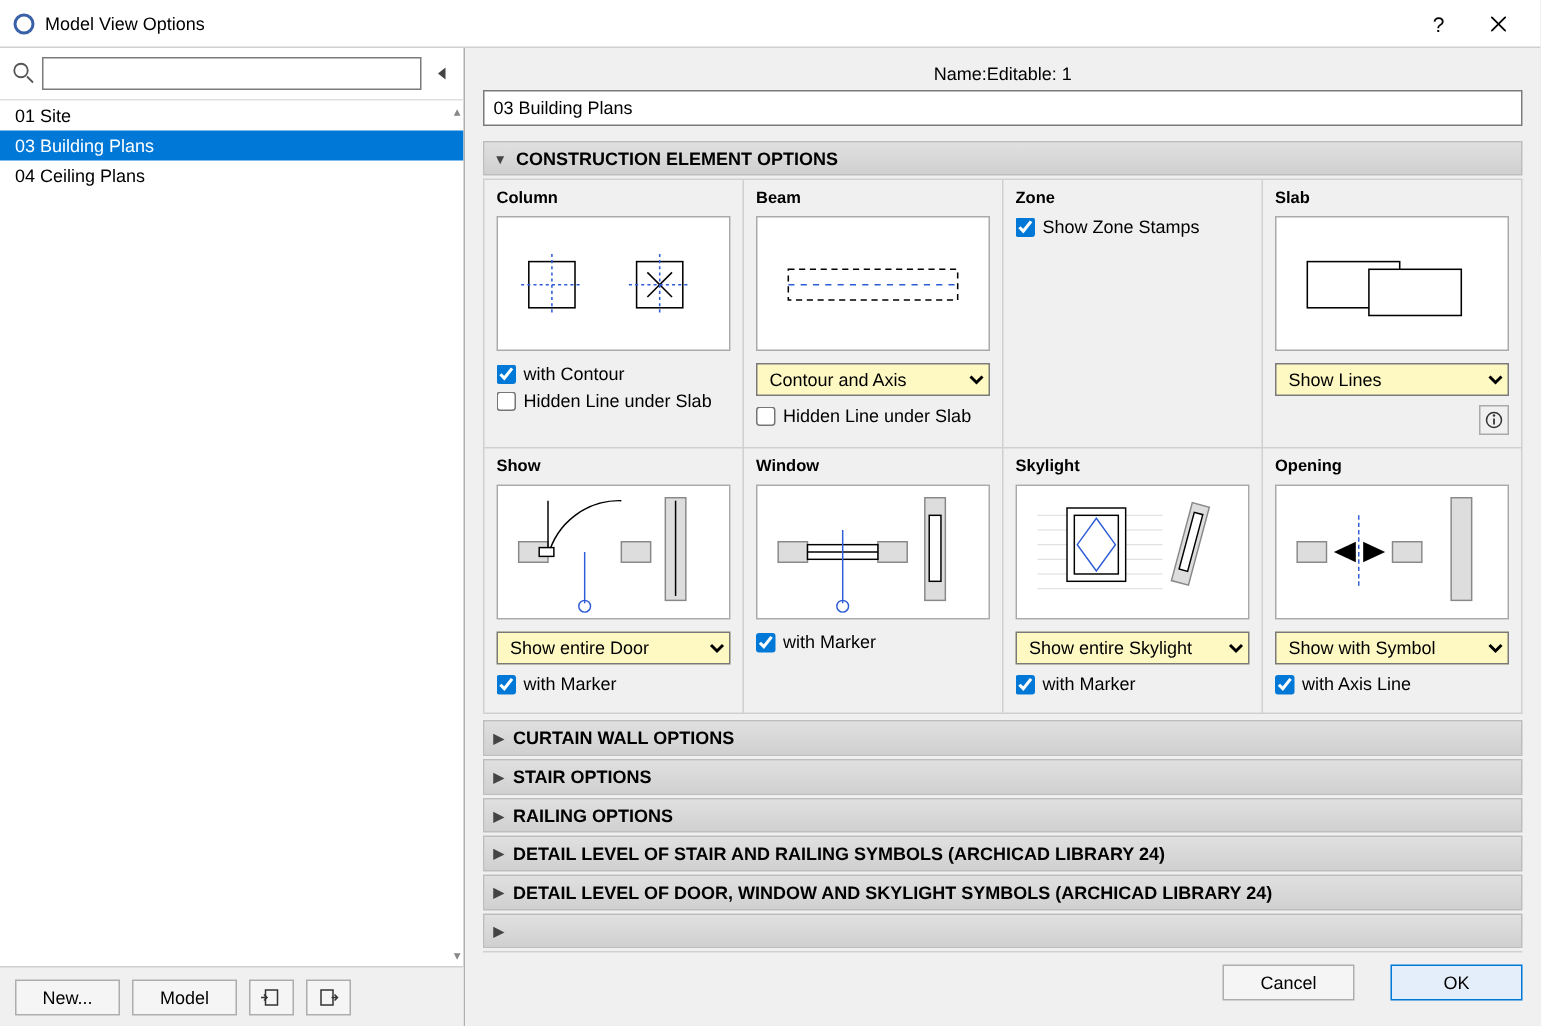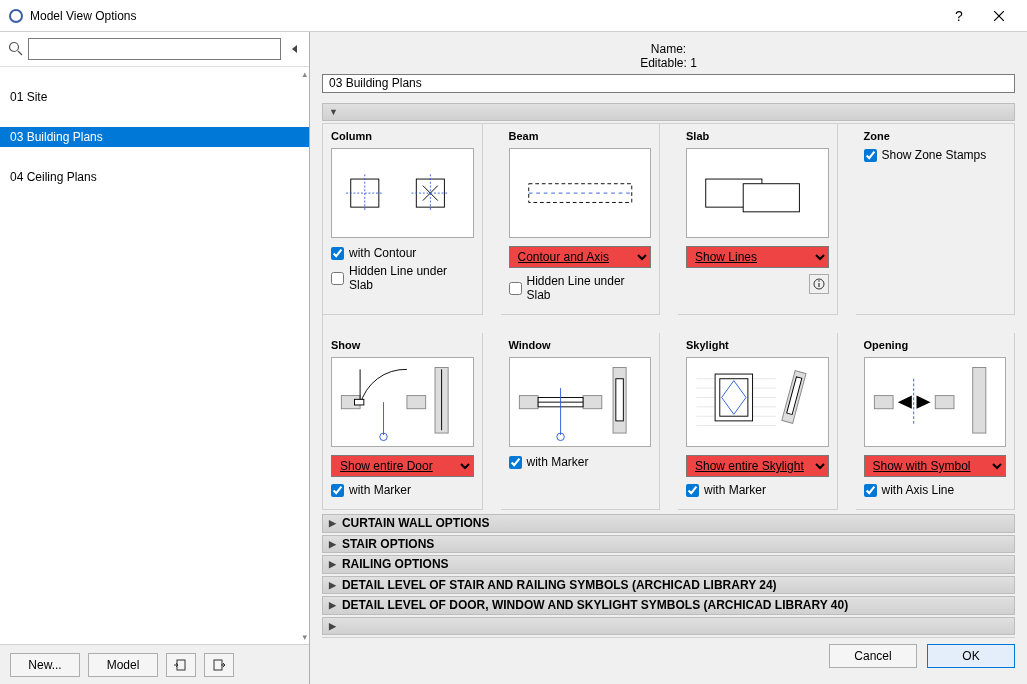--- a/index.html
+++ b/index.html
@@ -30,7 +30,7 @@
 .icon-btn { min-width: 30px; width: 30px; padding: 0; }
 
 .main { flex: 1; background: #f0f0f0; padding: 10px 12px; display: flex; flex-direction: column; overflow: hidden; }
-.name-row { display: flex; align-items: center; justify-content: center; font-size: 11px; margin-bottom: 4px; flex-direction: column; }
+.name-row { display: flex; align-items: center; justify-content: center; font-size: 11px; margin-bottom: 4px; }
 .name-input { width: 100%; height: 24px; border: 1px solid #7a7a7a; padding: 0 6px; margin-bottom: 10px; background: #fff; }
 
 .section-header { height: 24px; background: linear-gradient(#e0e0e0, #d0d0d0); border: 1px solid #bdbdbd; display: flex; align-items: center; padding: 0 6px; font-weight: bold; font-size: 11px; margin-bottom: 2px; cursor: pointer; }

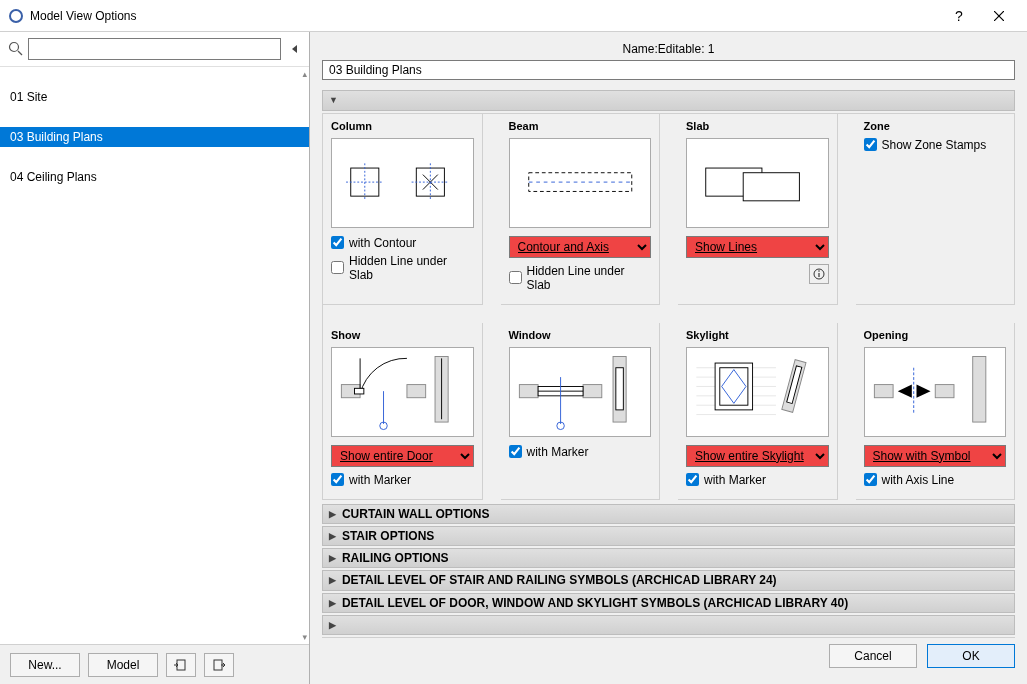--- a/index.html
+++ b/index.html
@@ -19,7 +19,7 @@
 .search-row input { flex: 1; height: 22px; border: 1px solid #7a7a7a; padding: 0 4px; }
 .search-row .collapse-icon { width: 12px; height: 12px; margin-left: 4px; }
 .list { flex: 1; border-top: 1px solid #e0e0e0; overflow-y: auto; position: relative; }
-.list-item { padding: 3px 10px; cursor: pointer; margin-top: 20px; }
+.list-item { padding: 3px 10px; cursor: pointer; }
 .list-item.selected { background: #0078d7; color: #fff; }
 .list .scroll-arrow-up, .list .scroll-arrow-down { position: absolute; right: 2px; font-size: 9px; color: #888; }
 .list .scroll-arrow-up { top: 2px; }

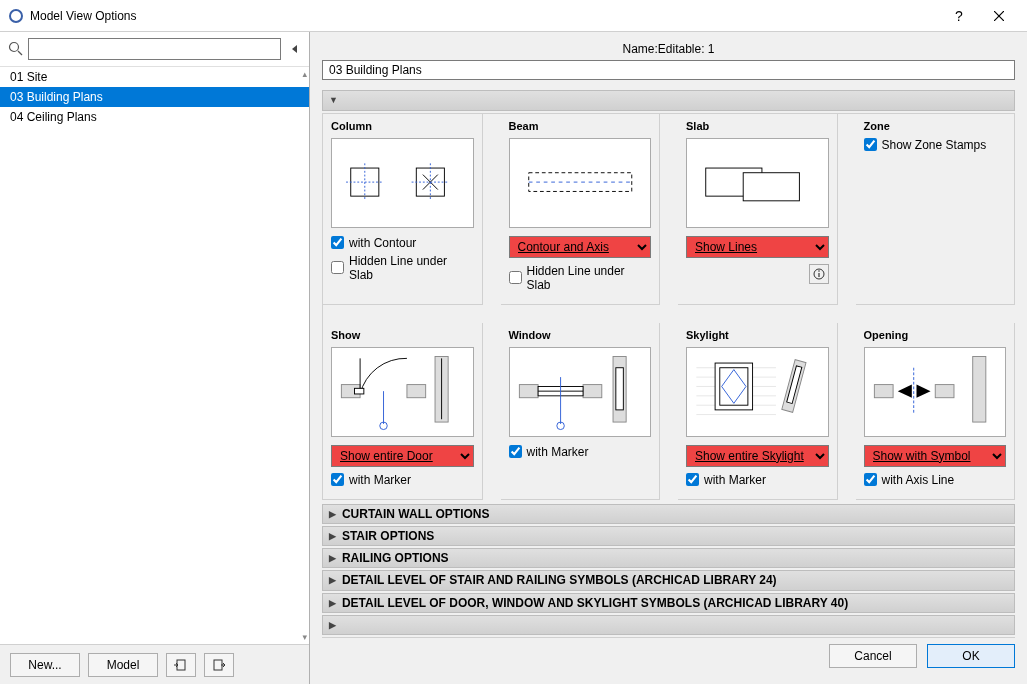--- a/index.html
+++ b/index.html
@@ -120,6 +120,7 @@
 
     <div class="section-header">
       <span class="arrow">▼</span>
+      <span>CONSTRUCTION ELEMENT OPTIONS</span>
     </div>
 
     <div class="options-grid">

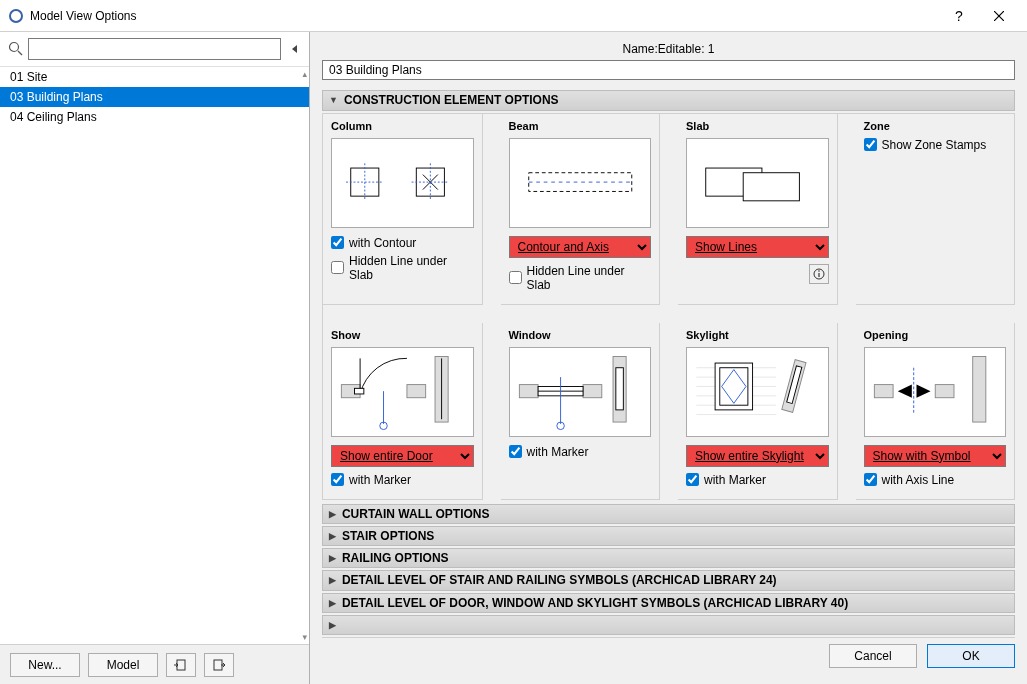--- a/index.html
+++ b/index.html
@@ -36,7 +36,7 @@
 .section-header { height: 24px; background: linear-gradient(#e0e0e0, #d0d0d0); border: 1px solid #bdbdbd; display: flex; align-items: center; padding: 0 6px; font-weight: bold; font-size: 11px; margin-bottom: 2px; cursor: pointer; }
 .section-header .arrow { margin-right: 6px; font-size: 9px; color: #444; }
 
-.options-grid { display: grid; grid-template-columns: repeat(4, 1fr); gap: 18px; border-top: 1px solid #d0d0d0; border-left: 1px solid #d0d0d0; background: #f0f0f0; margin-bottom: 4px; }
+.options-grid { display: grid; grid-template-columns: repeat(4, 1fr); gap: 0; border-top: 1px solid #d0d0d0; border-left: 1px solid #d0d0d0; background: #f0f0f0; margin-bottom: 4px; }
 .option-cell { border-right: 1px solid #d0d0d0; border-bottom: 1px solid #d0d0d0; padding: 6px 8px 8px 8px; }
 .option-title { font-weight: bold; font-size: 11px; margin-bottom: 6px; }
 .preview { width: 100%; height: 90px; background: #fff; border: 1px solid #aaa; display: flex; align-items: center; justify-content: center; margin-bottom: 8px; overflow: hidden; }

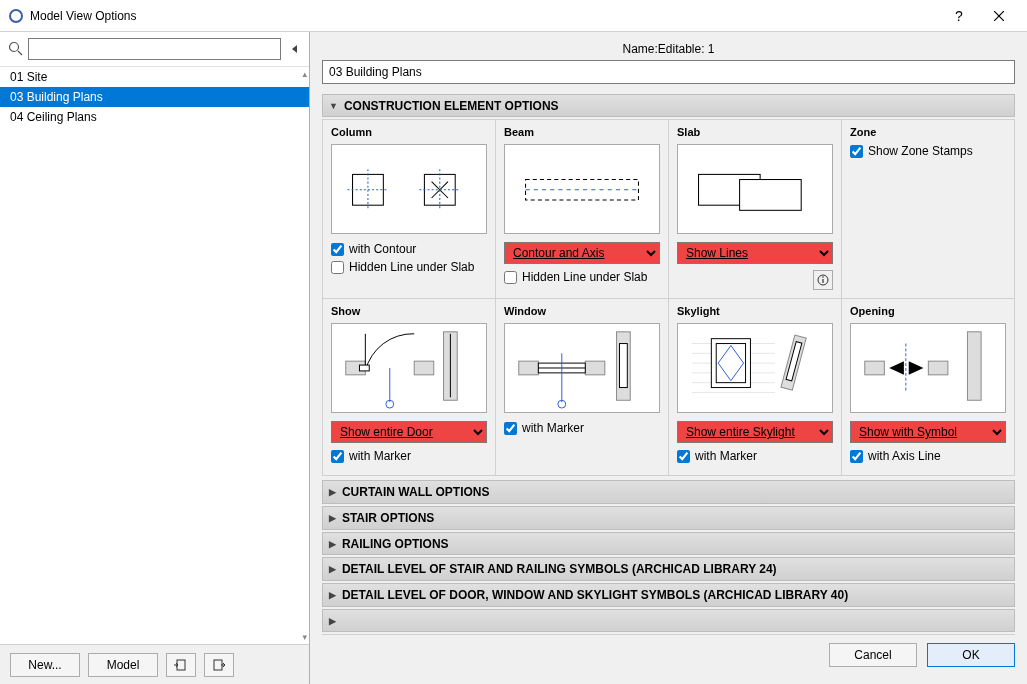--- a/index.html
+++ b/index.html
@@ -165,6 +165,14 @@
       </div>
 
       <div class="option-cell">
+        <div class="option-title">Zone</div>
+        <label class="check-row">
+            <input type="checkbox" checked="" style="">
+            <span>Show Zone Stamps</span>
+          </label>
+      </div>
+
+      <div class="option-cell">
         <div class="option-title">Slab</div>
         <div class="preview">
           <svg viewBox="0 0 150 60">
@@ -182,14 +190,6 @@
               </svg>
         </div>
           </div>
-      </div>
-
-      <div class="option-cell">
-        <div class="option-title">Zone</div>
-        <label class="check-row">
-            <input type="checkbox" checked="" style="">
-            <span>Show Zone Stamps</span>
-          </label>
       </div>
 
       <div class="option-cell">

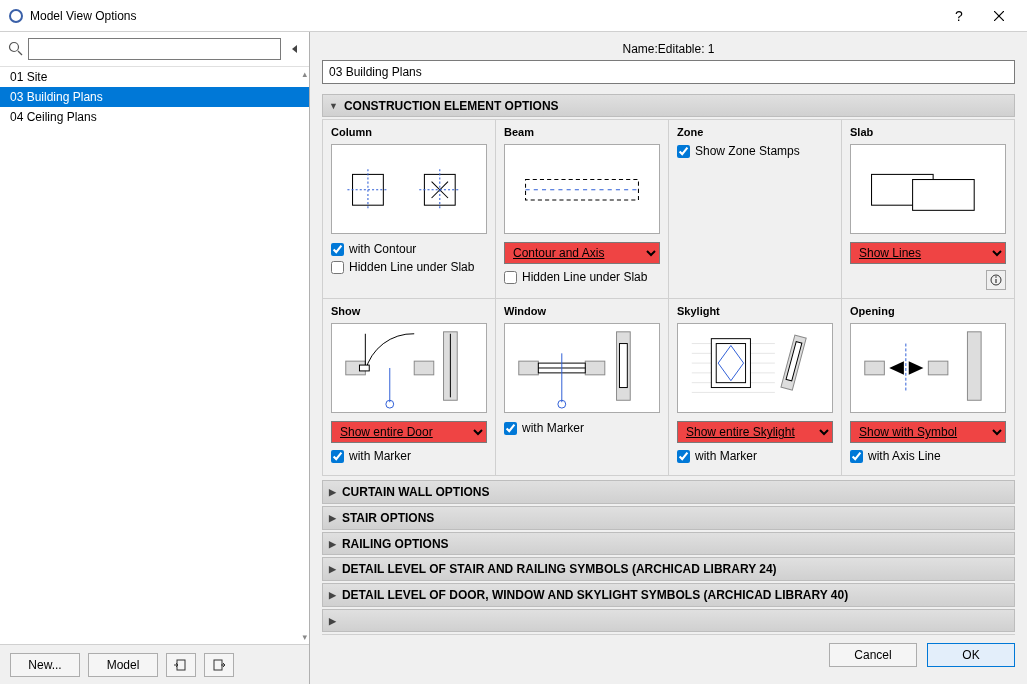--- a/index.html
+++ b/index.html
@@ -41,7 +41,7 @@
 .option-title { font-weight: bold; font-size: 11px; margin-bottom: 6px; }
 .preview { width: 100%; height: 90px; background: #fff; border: 1px solid #aaa; display: flex; align-items: center; justify-content: center; margin-bottom: 8px; overflow: hidden; }
 .preview svg { max-width: 100%; max-height: 100%; }
-.select { width: 100%; height: 22px; border: 1px solid #7a7a7a; background: #ef4444; padding: 0 4px; margin-bottom: 6px; text-decoration: underline; }
+.select { width: 100%; height: 22px; border: 1px solid #7a7a7a; background: #fef9c3; padding: 0 4px; margin-bottom: 6px; }
 .check-row { display: flex; align-items: center; gap: 5px; font-size: 11px; margin-bottom: 4px; }
 .check-row input { width: 13px; height: 13px; accent-color: #0078d7; }
 .info-btn { width: 20px; height: 20px; border: 1px solid #aaa; display: flex; align-items: center; justify-content: center; margin-left: auto; cursor: pointer; }

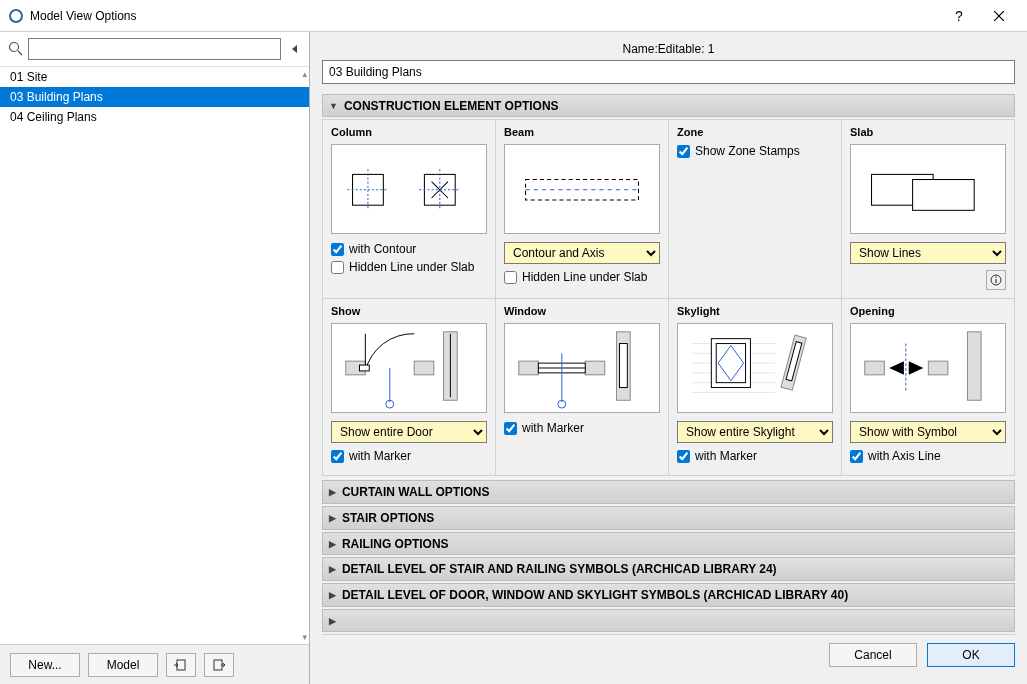--- a/index.html
+++ b/index.html
@@ -298,7 +298,7 @@
       </div>
     <div class="section-header">
         <span class="arrow">▶</span>
-        <span>DETAIL LEVEL OF DOOR, WINDOW AND SKYLIGHT SYMBOLS (ARCHICAD LIBRARY 40)</span>
+        <span>DETAIL LEVEL OF DOOR, WINDOW AND SKYLIGHT SYMBOLS (ARCHICAD LIBRARY 24)</span>
       </div>
     <div class="section-header">
         <span class="arrow">▶</span>

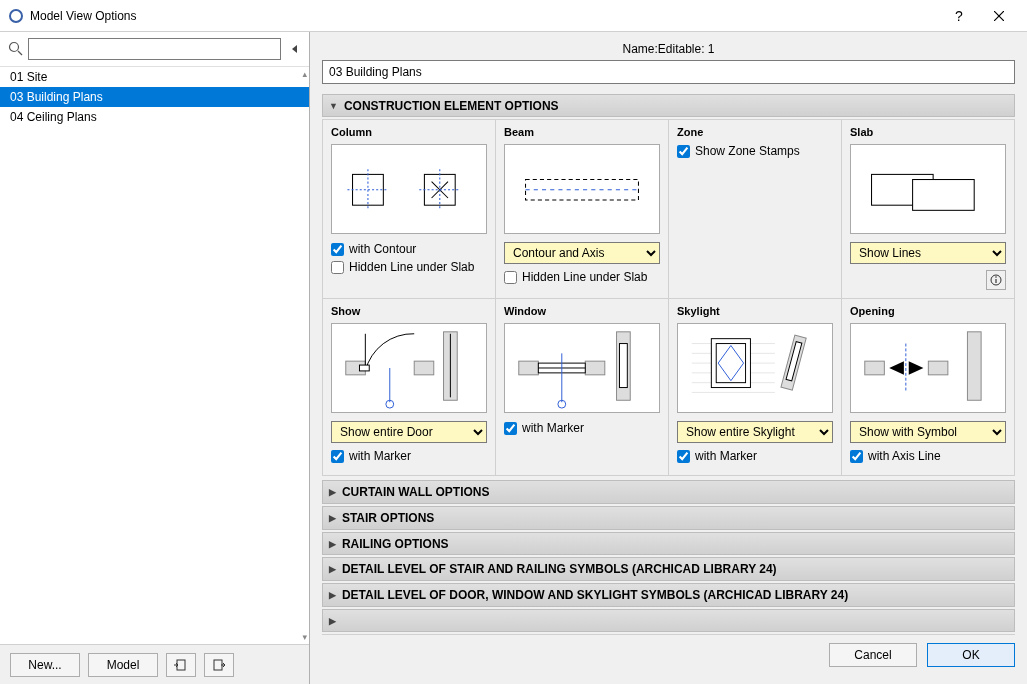--- a/index.html
+++ b/index.html
@@ -46,7 +46,7 @@
 .check-row input { width: 13px; height: 13px; accent-color: #0078d7; }
 .info-btn { width: 20px; height: 20px; border: 1px solid #aaa; display: flex; align-items: center; justify-content: center; margin-left: auto; cursor: pointer; }
 
-.main-footer { margin-top: auto; height: 40px; display: flex; align-items: center; justify-content: flex-end; gap: 10px; padding: 6px 0; border-top: 1px solid #d0d0d0; }
+.main-footer { margin-top: auto; height: 40px; display: flex; align-items: center; justify-content: flex-end; gap: 24px; padding: 6px 0; border-top: 1px solid #d0d0d0; }
 .main-footer .btn { min-width: 88px; }
 </style>
 </head>

